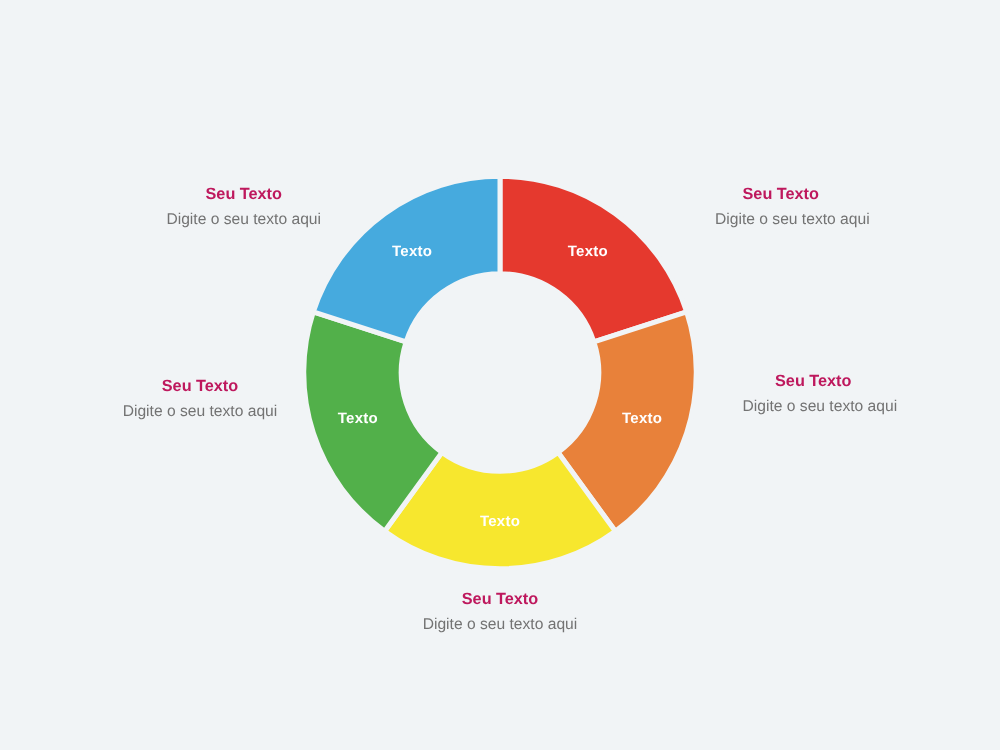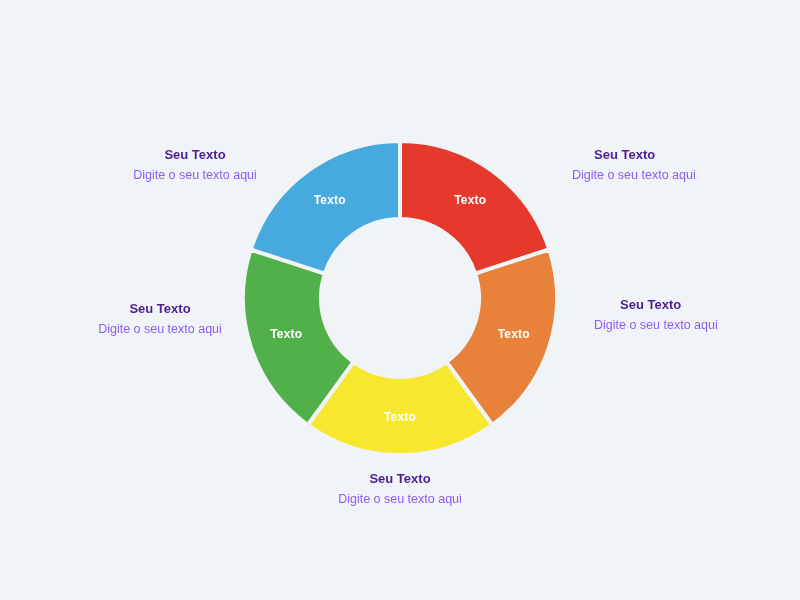--- a/index.html
+++ b/index.html
@@ -55,7 +55,7 @@
     font-family: "Liberation Sans", sans-serif;
     font-size: 13px;
     font-weight: bold;
-    color: #4c1d95;
+    color: #be185d;
     line-height: 18px;
     margin: 0 0 3px 0;
   }

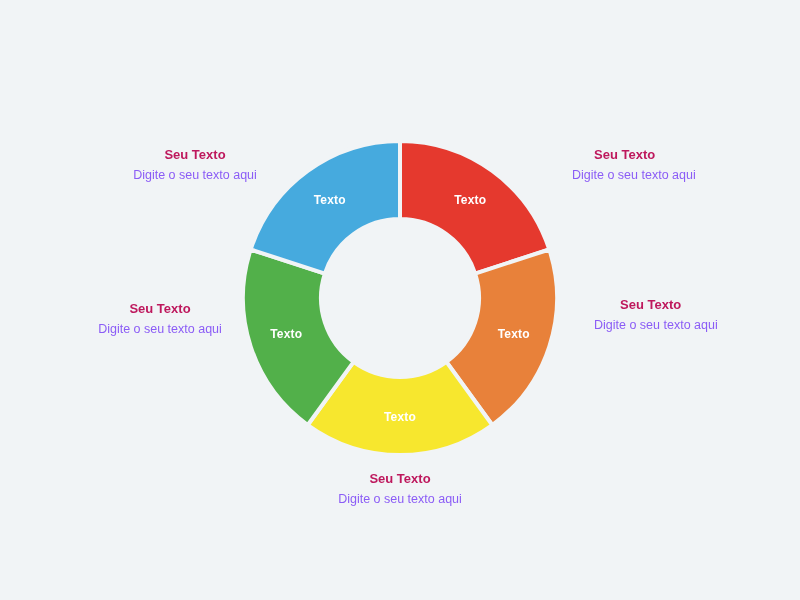--- a/index.html
+++ b/index.html
@@ -63,7 +63,7 @@
     font-family: "Liberation Sans", sans-serif;
     font-size: 12.5px;
     font-weight: normal;
-    color: #8b5cf6;
+    color: #737373;
     line-height: 17px;
     margin: 0;
   }

